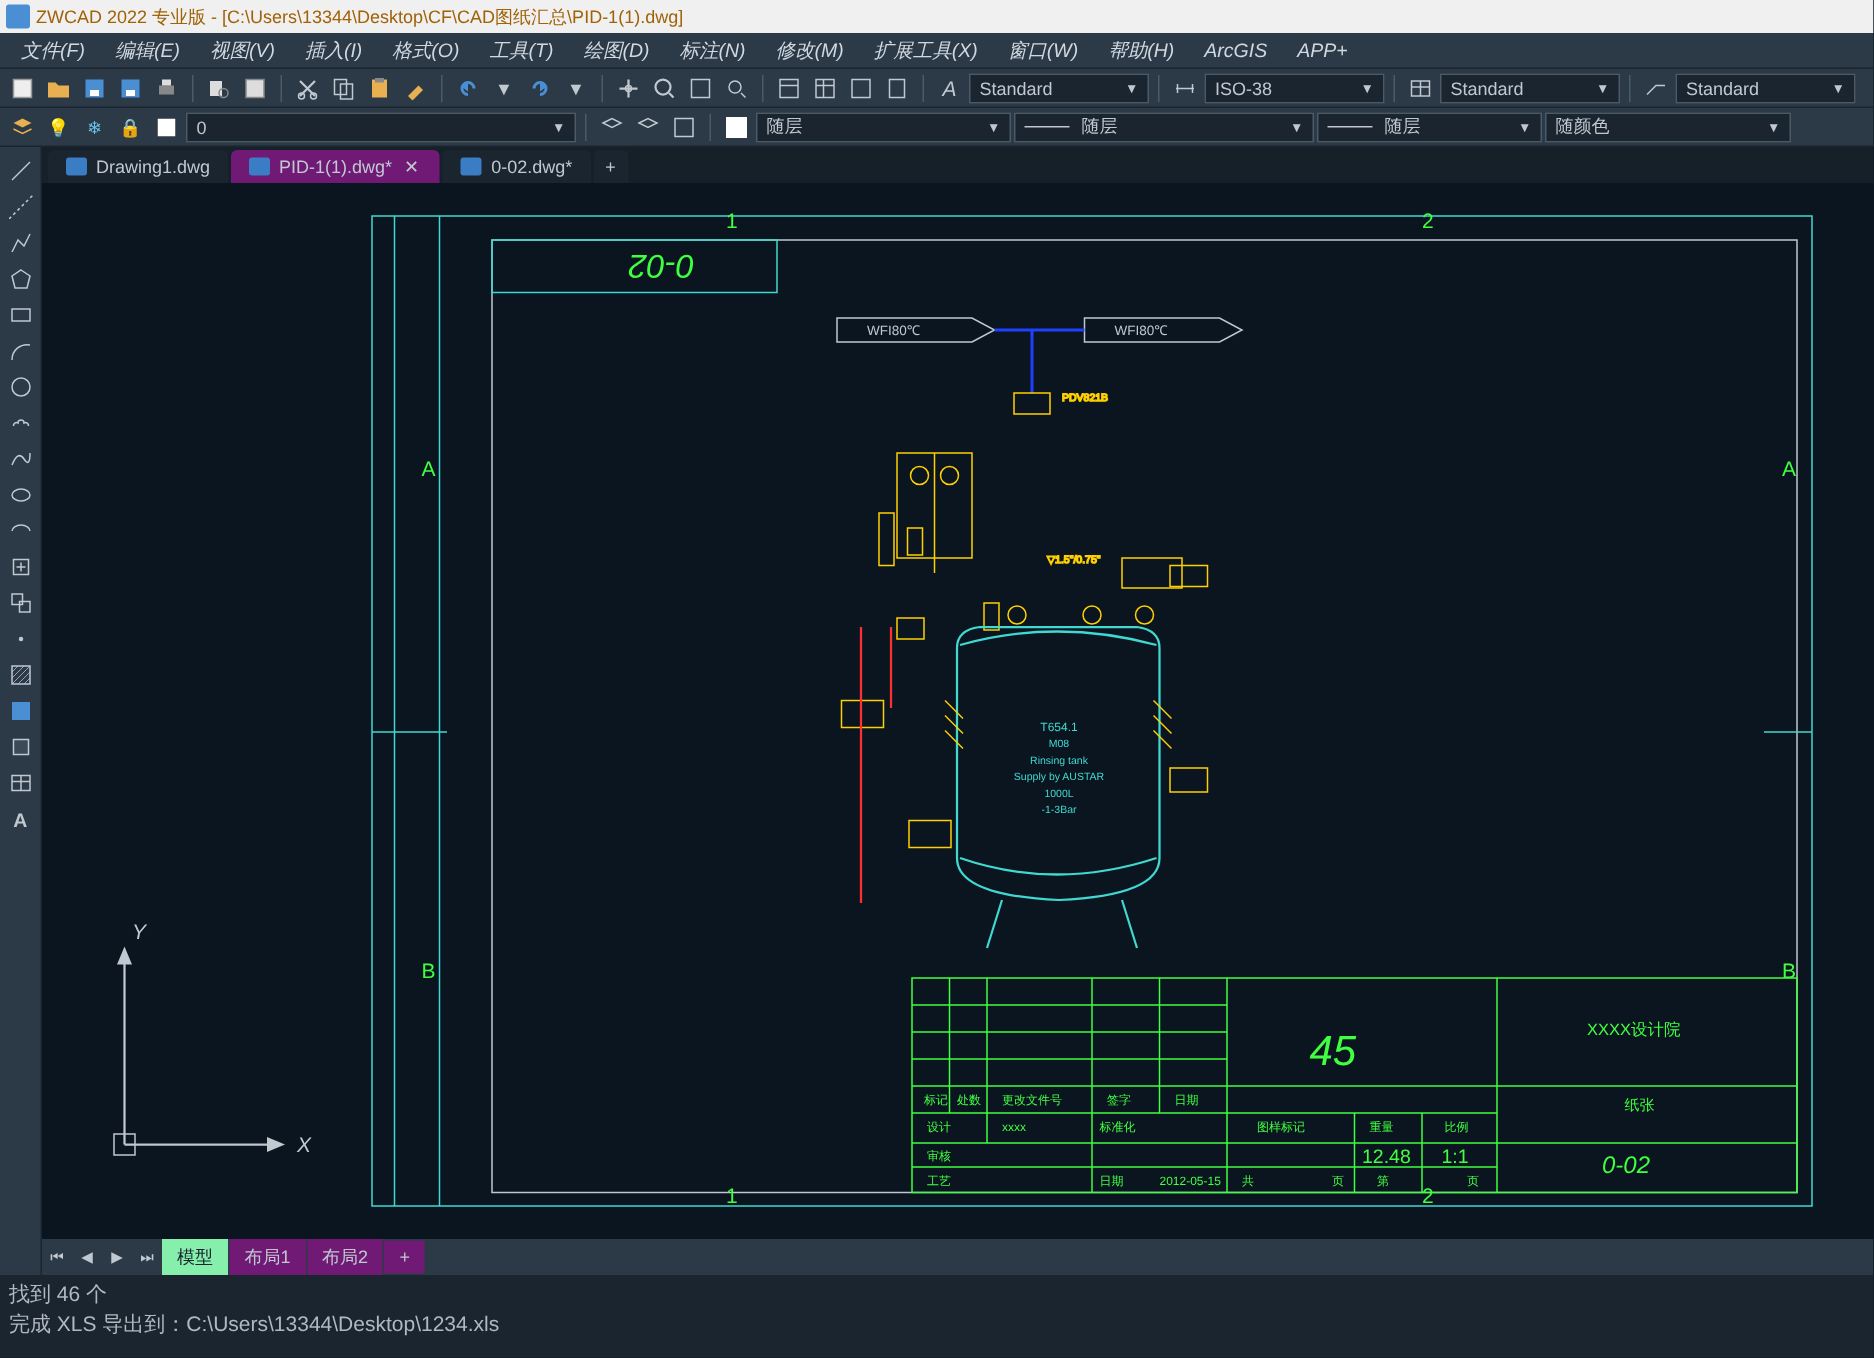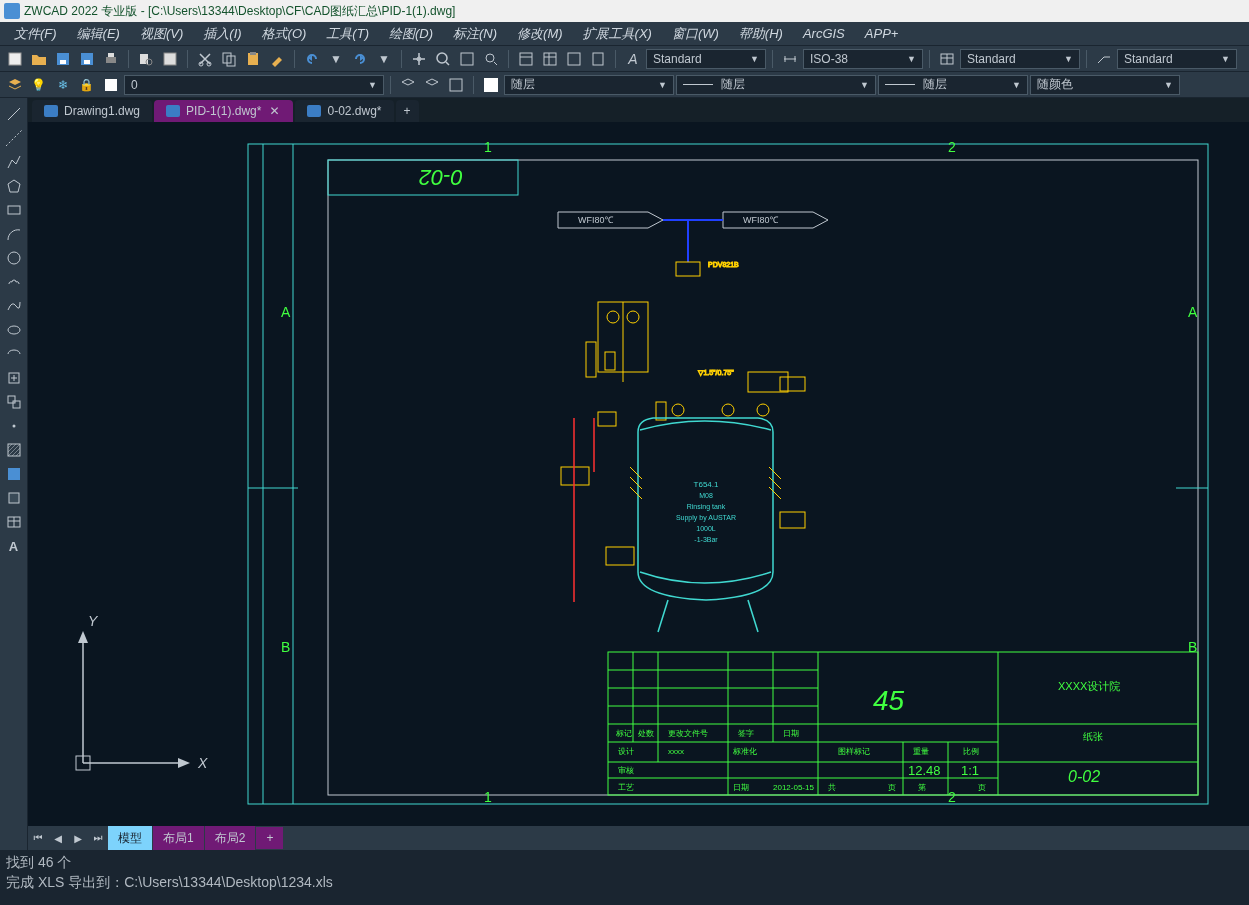--- a/index.html
+++ b/index.html
@@ -5,7 +5,7 @@
 * { margin: 0; padding: 0; box-sizing: border-box; font-family: Arial, "Microsoft YaHei", sans-serif; }
 body { background: #1a2530; color: #c0c8d0; width: 1249px; height: 905px; overflow: hidden; font-size: 12px; }
 
-.titlebar { background: #f0f0f0; color: #14532d; height: 22px; line-height: 22px; padding-left: 4px; display: flex; align-items: center; }
+.titlebar { background: #f0f0f0; color: #a16207; height: 22px; line-height: 22px; padding-left: 4px; display: flex; align-items: center; }
 .titlebar .logo { width: 16px; height: 16px; background: #4a8fd4; margin-right: 4px; border-radius: 2px; }
 
 .menubar { background: #2c3a47; height: 24px; display: flex; align-items: center; padding: 0 4px; border-bottom: 1px solid #1a2530; }

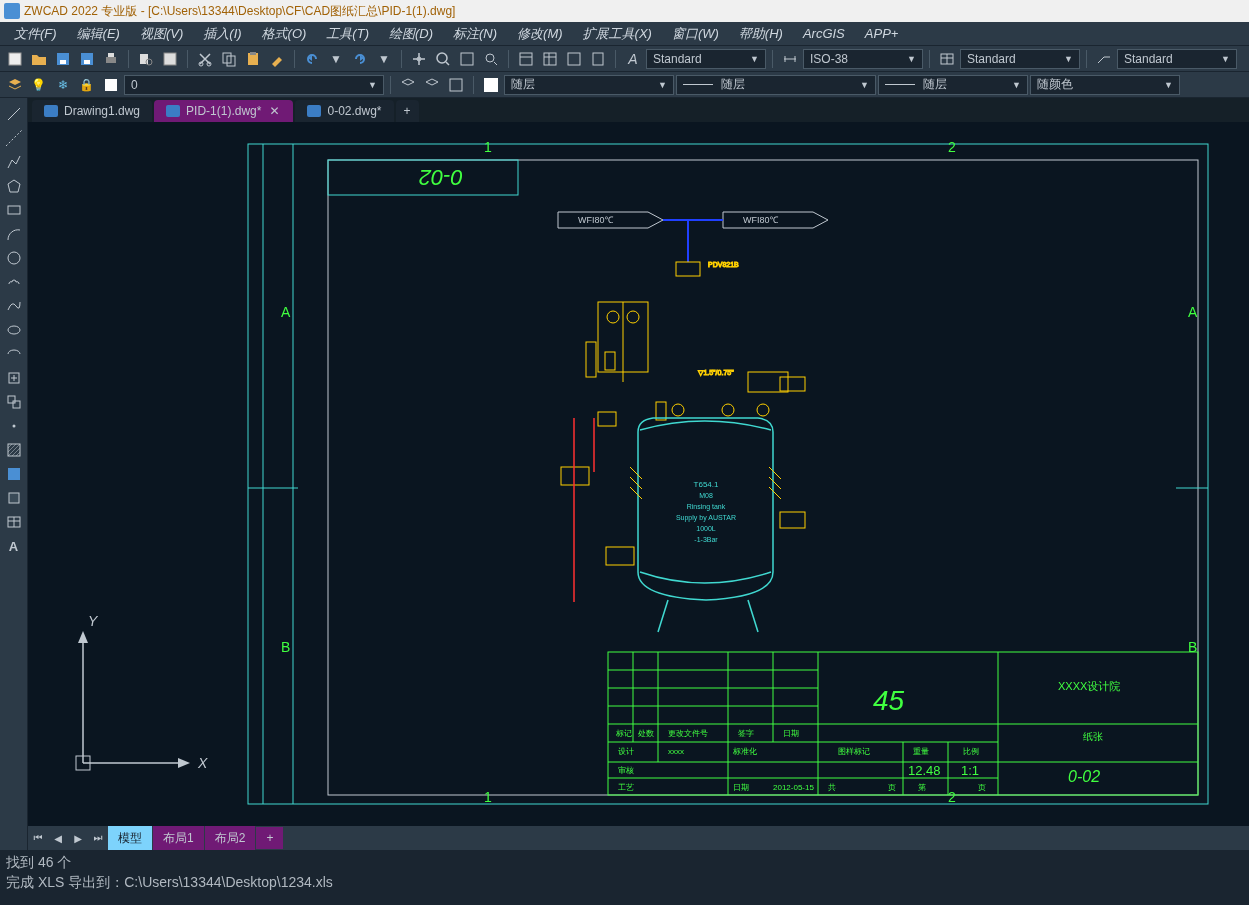--- a/index.html
+++ b/index.html
@@ -300,7 +300,7 @@
       <span>随层</span>
       <span class="arrow">▼</span>
     </div>
-  <div class="tb-combo" style="width:150px">
+  <div class="tb-combo" style="width:164px">
       <span>随颜色</span>
       <span class="arrow">▼</span>
     </div>

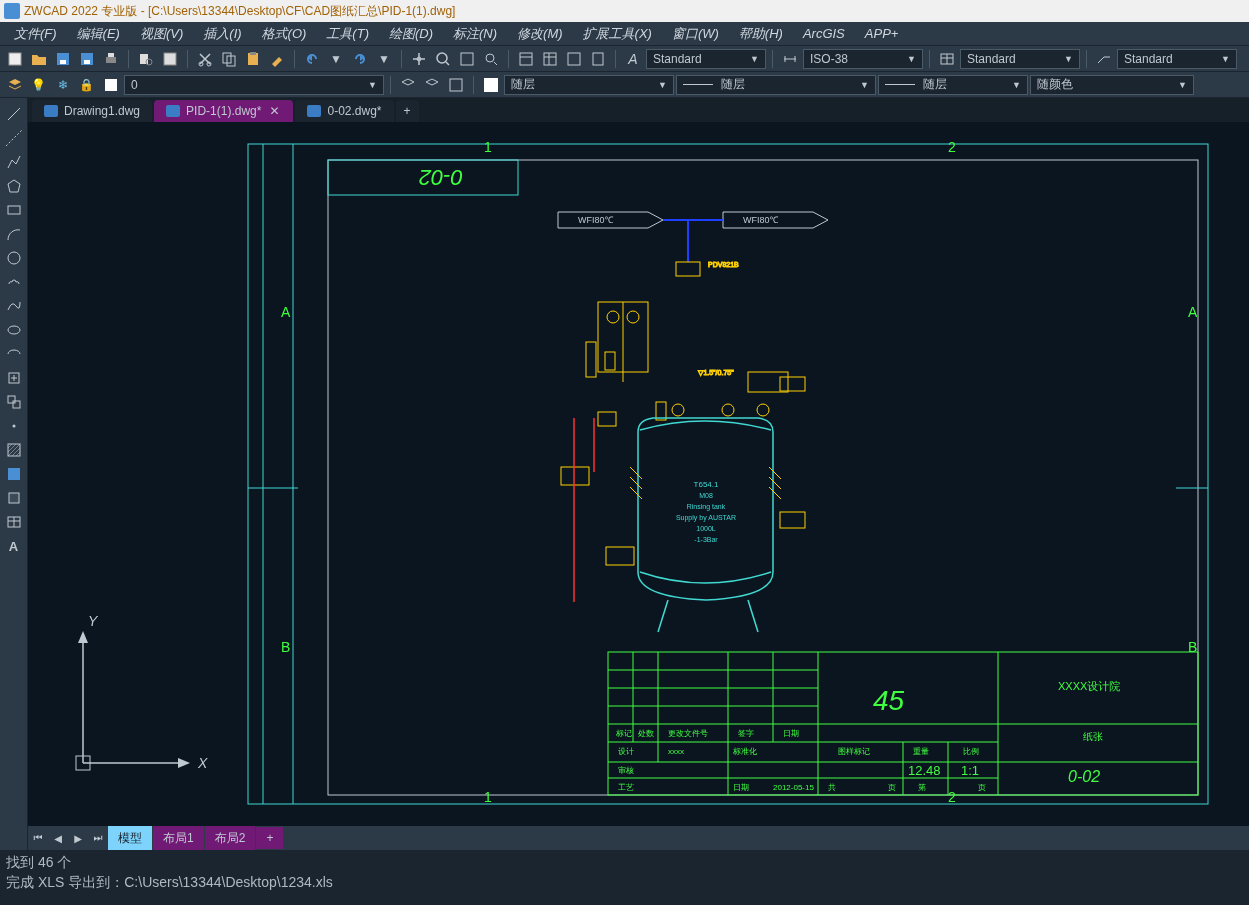--- a/index.html
+++ b/index.html
@@ -42,7 +42,7 @@
 .layout-tabs { position: absolute; bottom: 0; left: 0; right: 0; height: 24px; background: #2c3a47; display: flex; align-items: center; }
 .lt-nav { width: 20px; height: 20px; display: flex; align-items: center; justify-content: center; cursor: pointer; font-size: 10px; }
 .layout-tab { padding: 4px 10px; font-size: 12px; cursor: pointer; background: #701a75; margin-right: 1px; }
-.layout-tab.active { background: #7dd3fc; color: #1a2530; }
+.layout-tab.active { background: #86efac; color: #1a2530; }
 
 .cmd-area { background: #1a2530; height: 75px; padding: 2px 6px; font-size: 14px; font-family: "Consolas", monospace; color: #b0b8c0; overflow: hidden; }
 .cmd-line { line-height: 20px; }

